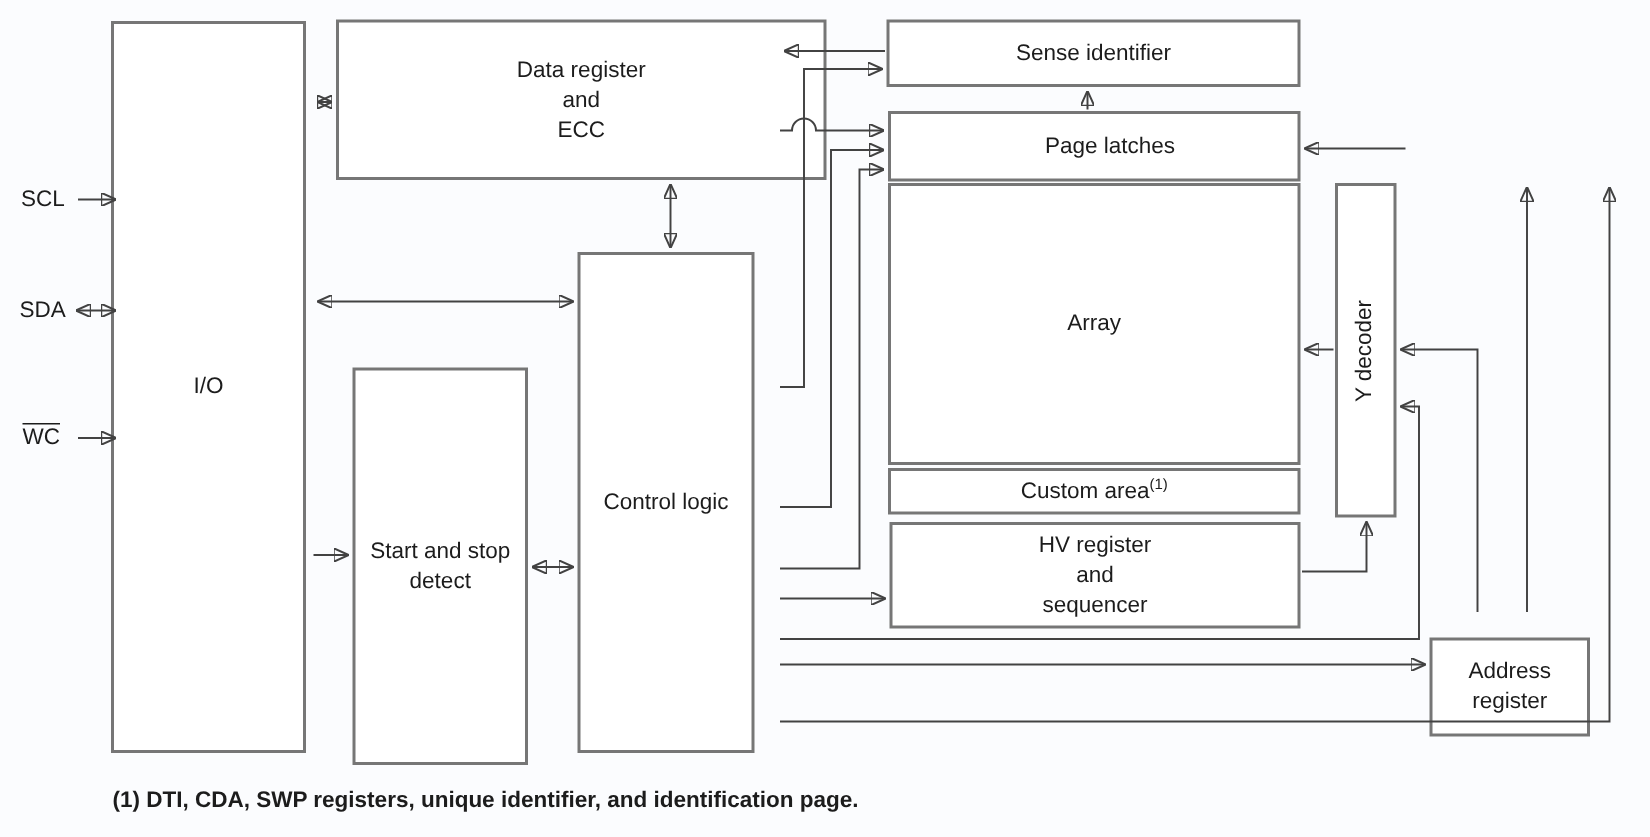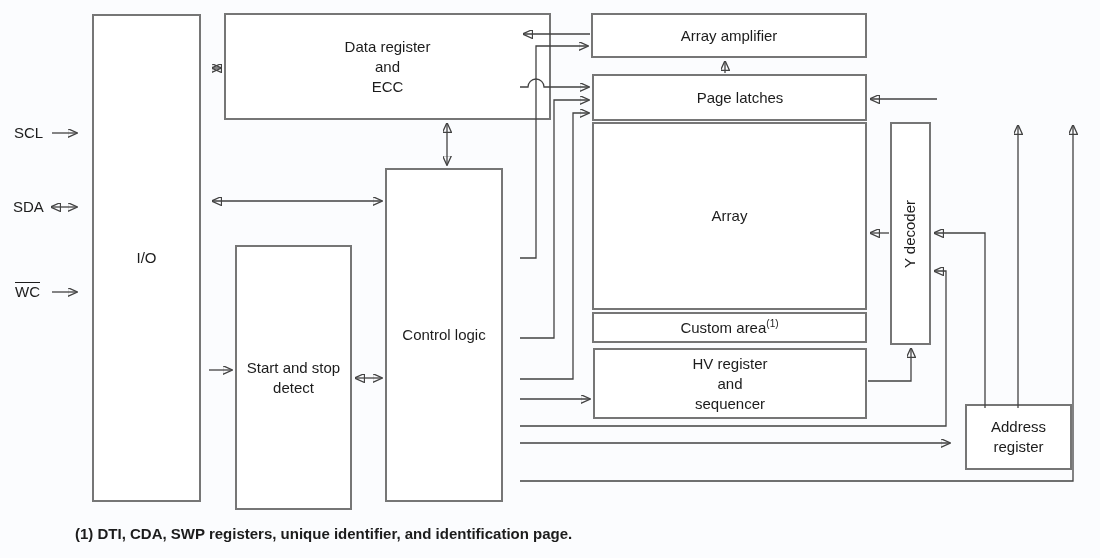--- a/index.html
+++ b/index.html
@@ -64,7 +64,7 @@
   </div>
 
   <div class="block" style="left:591px;top:13px;width:276px;height:45px;">
-    <span class="lbl">Array amplifier</span>
+    <span class="lbl">Sense identifier</span>
   </div>
 
   <div class="block" style="left:592px;top:74px;width:275px;height:47px;padding-left:21px;">

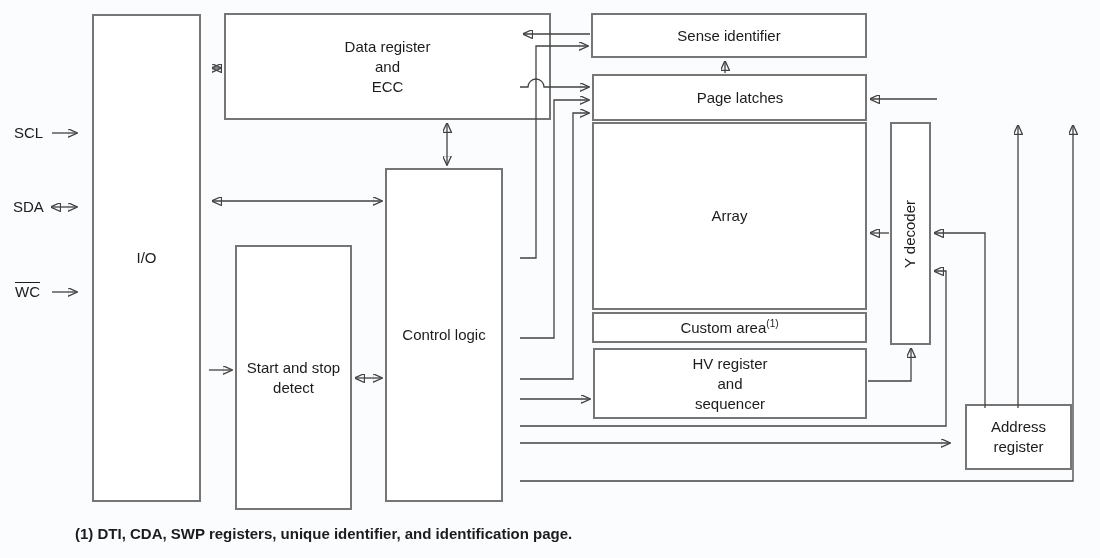--- a/index.html
+++ b/index.html
@@ -44,7 +44,7 @@
     <span class="overline">WC</span>
   </div>
 
-  <div class="block" style="left:92px;top:14px;width:109px;height:488px;">
+  <div class="block" style="left:74px;top:14px;width:130px;height:488px;">
     <span class="lbl">I/O</span>
   </div>
 

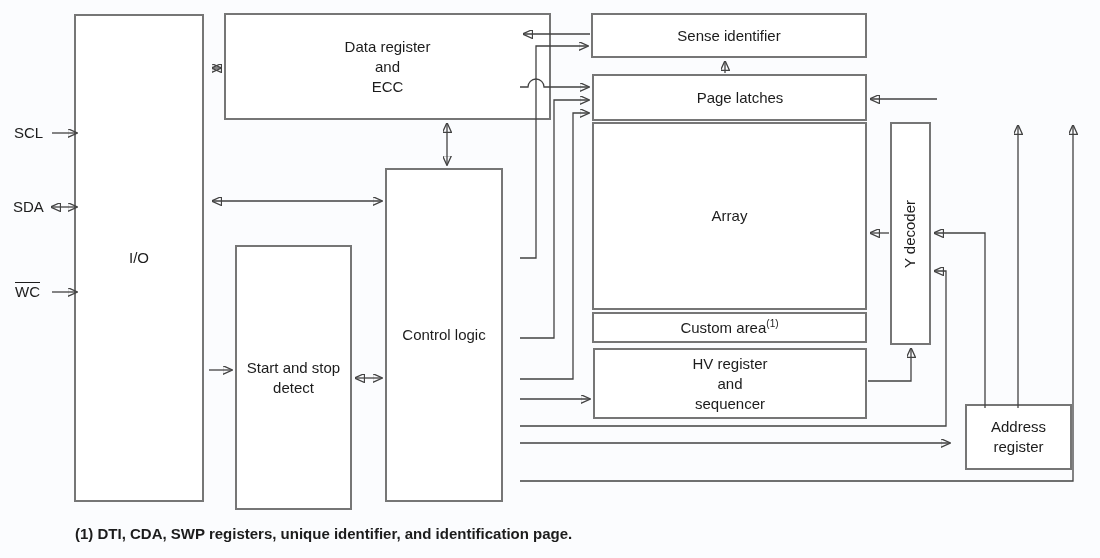--- a/index.html
+++ b/index.html
@@ -90,7 +90,7 @@
     <span class="rot">Y decoder</span>
   </div>
 
-  <div class="block" style="left:953px;top:404px;width:107px;height:66px;margin-left:12px;">
+  <div class="block" style="left:953px;top:425px;width:107px;height:66px;">
     <span class="lbl">Address
 register</span>
   </div>

